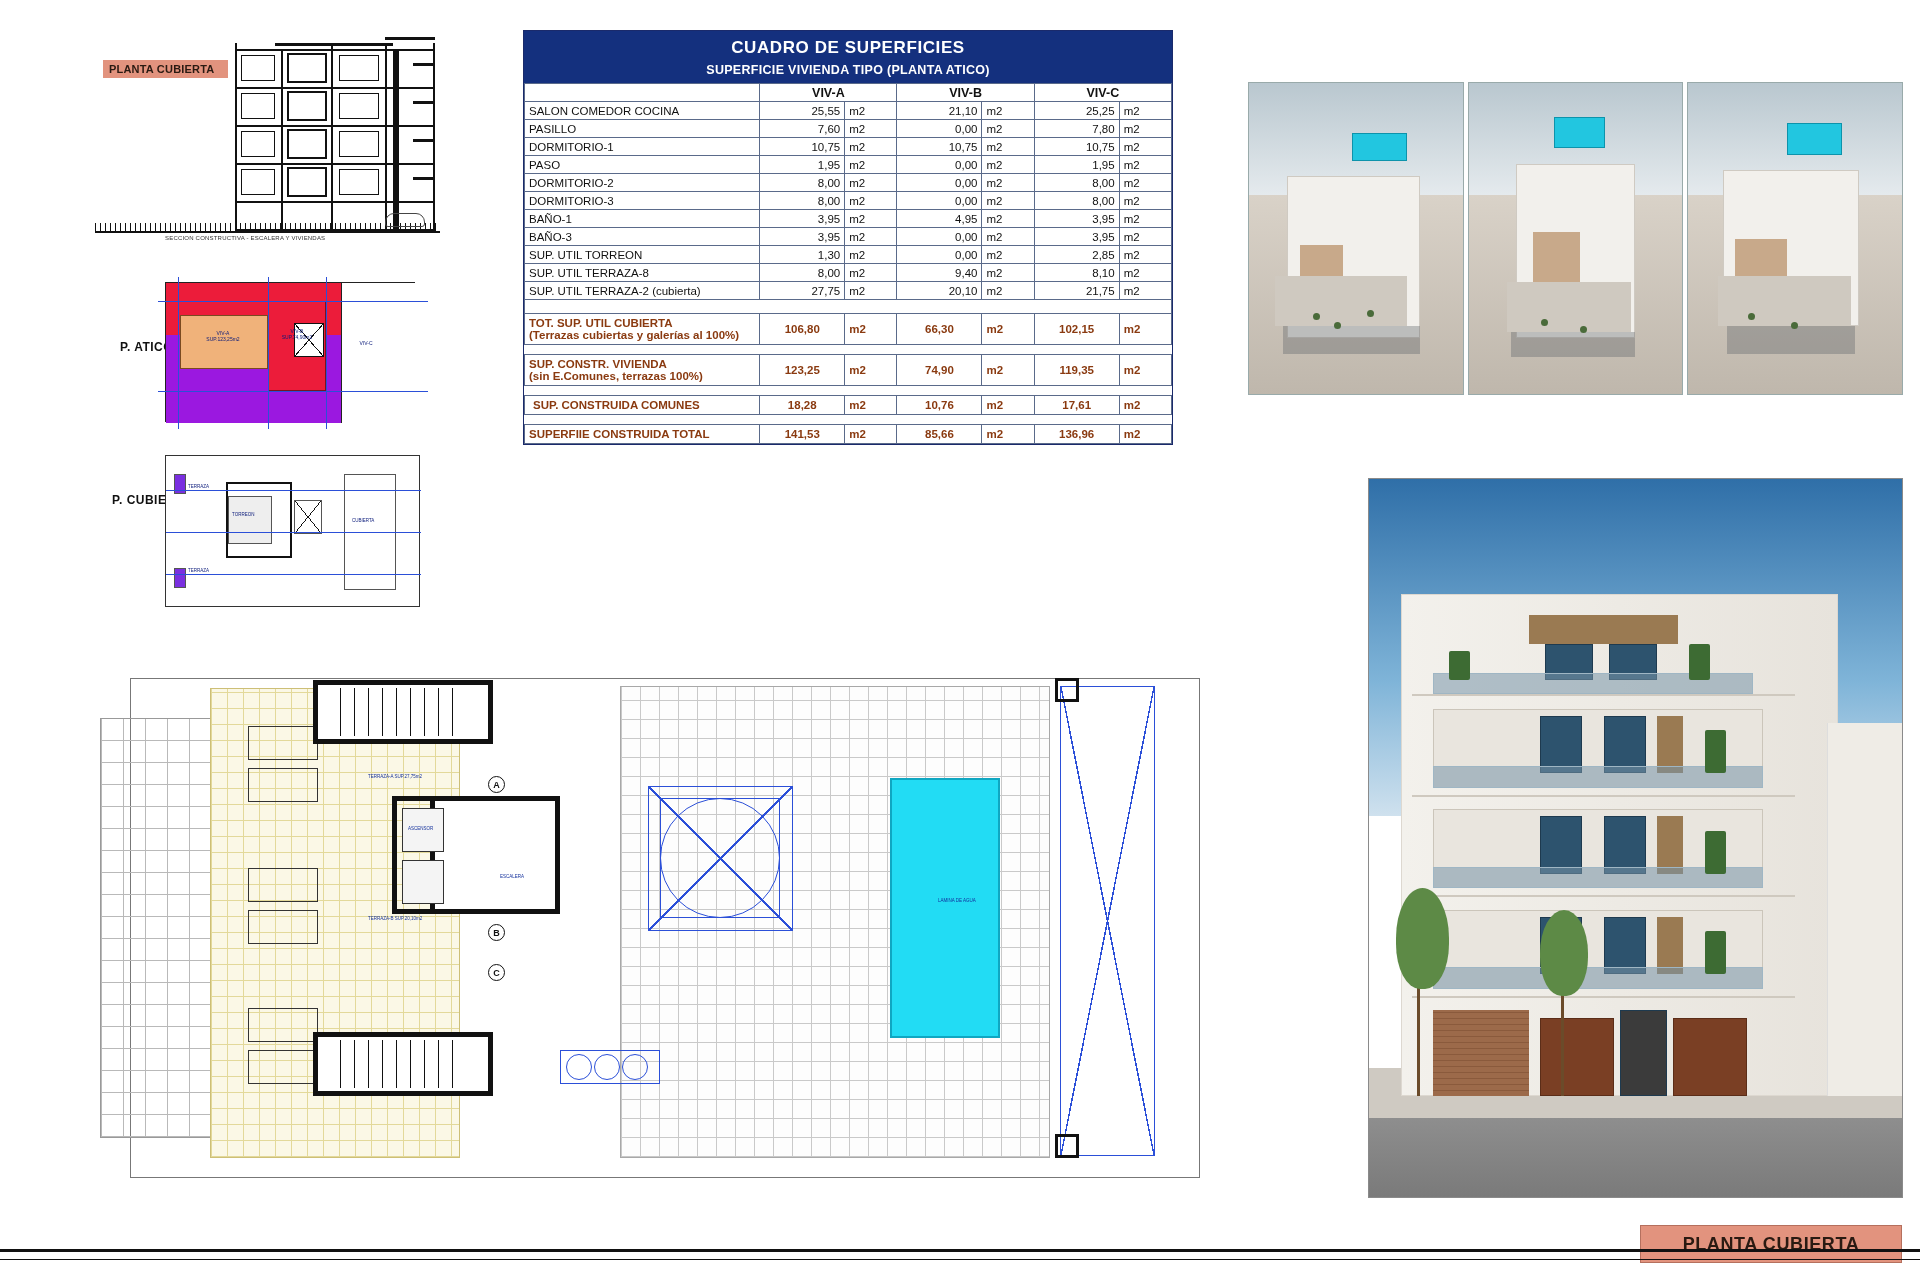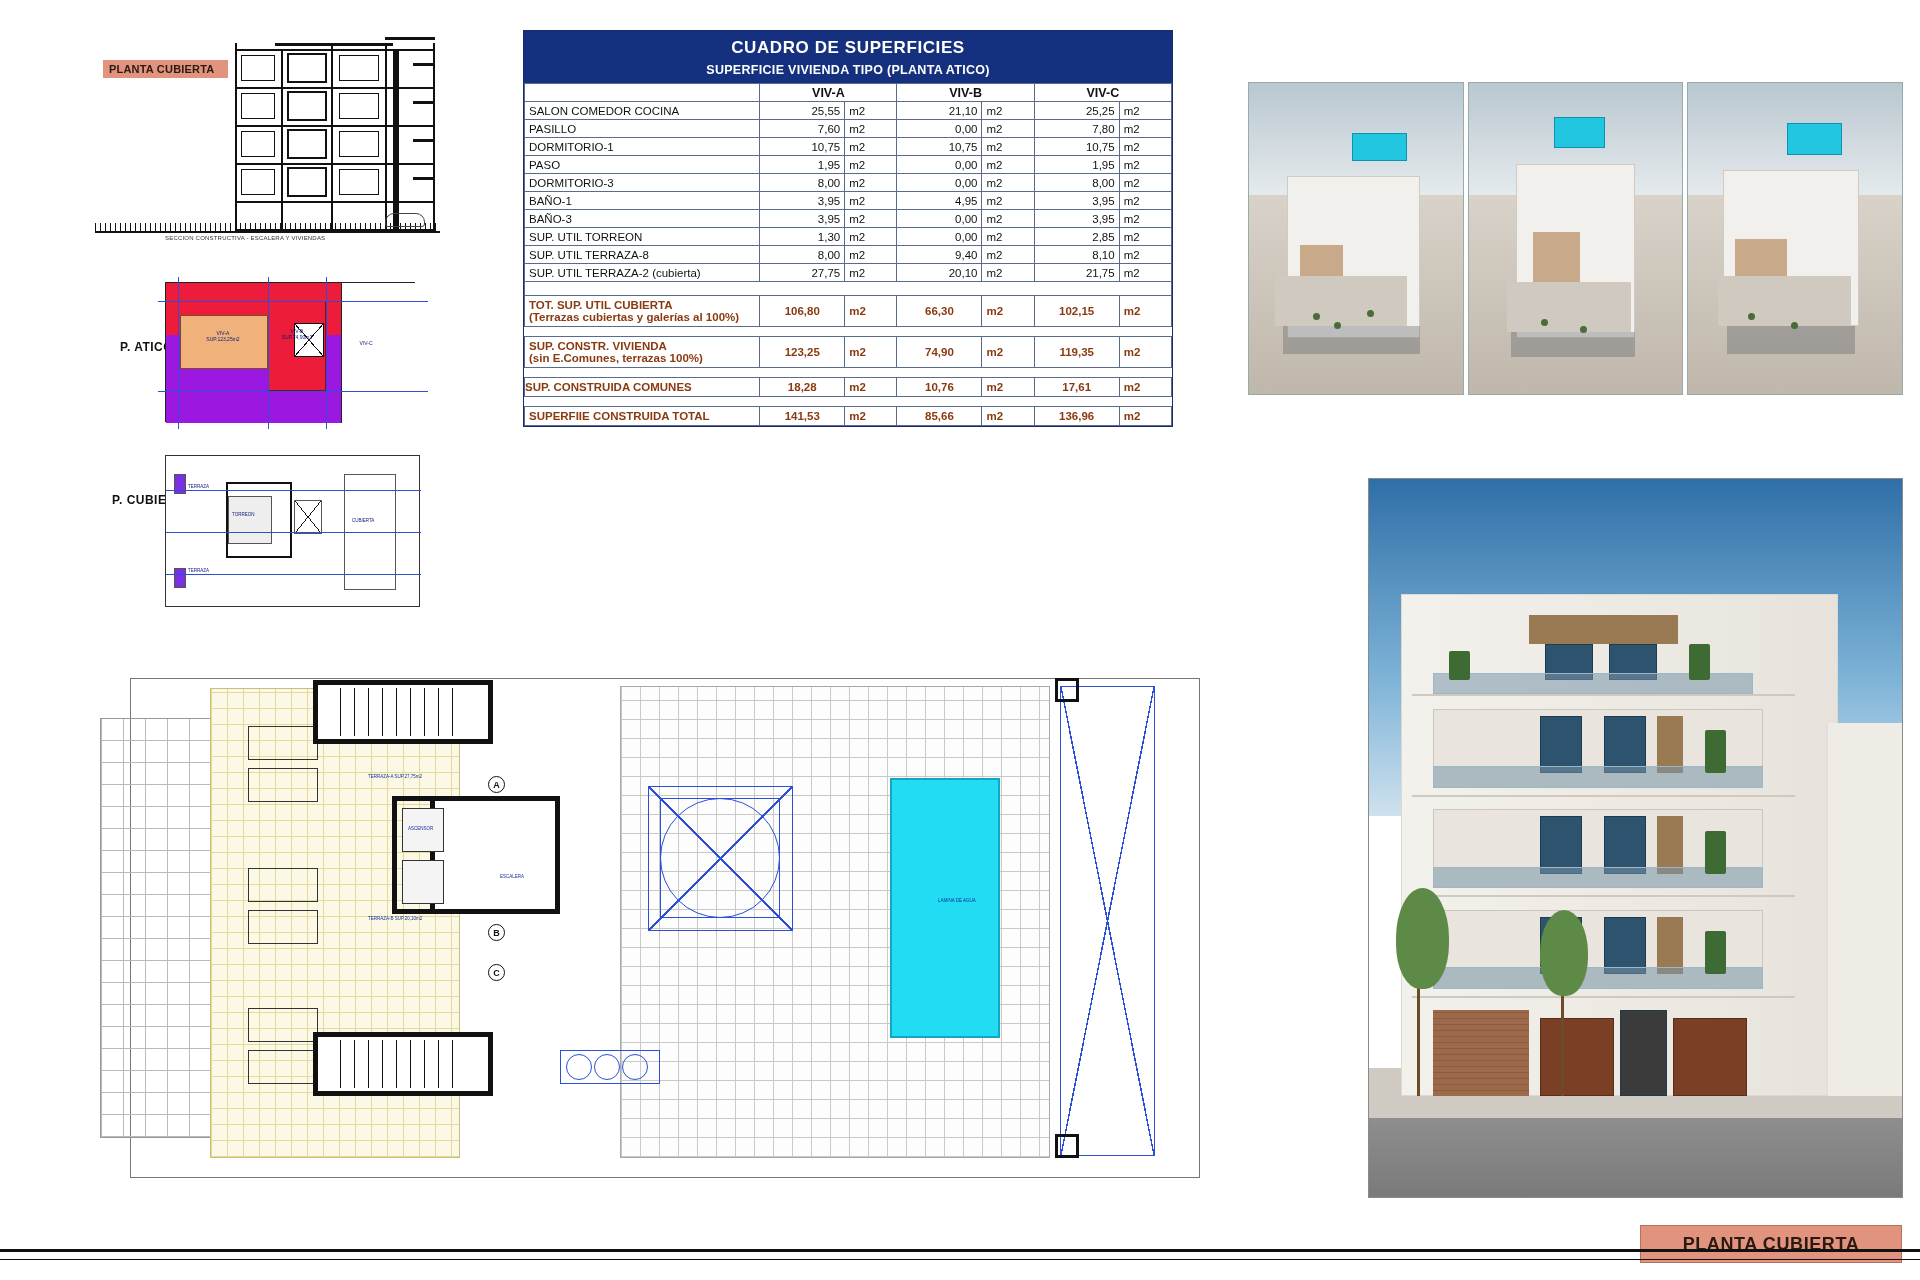--- a/index.html
+++ b/index.html
@@ -337,6 +337,15 @@
             <td class="val">0,00</td>
             <td class="unit">m2</td>
             <td class="val">1,95</td>
+            <td class="unit">m2</td>
+          </tr>
+          <tr>
+            <td class="rowname">DORMITORIO-2</td>
+            <td class="val">8,00</td>
+            <td class="unit">m2</td>
+            <td class="val">0,00</td>
+            <td class="unit">m2</td>
+            <td class="val">8,00</td>
             <td class="unit">m2</td>
           </tr>
           <tr>

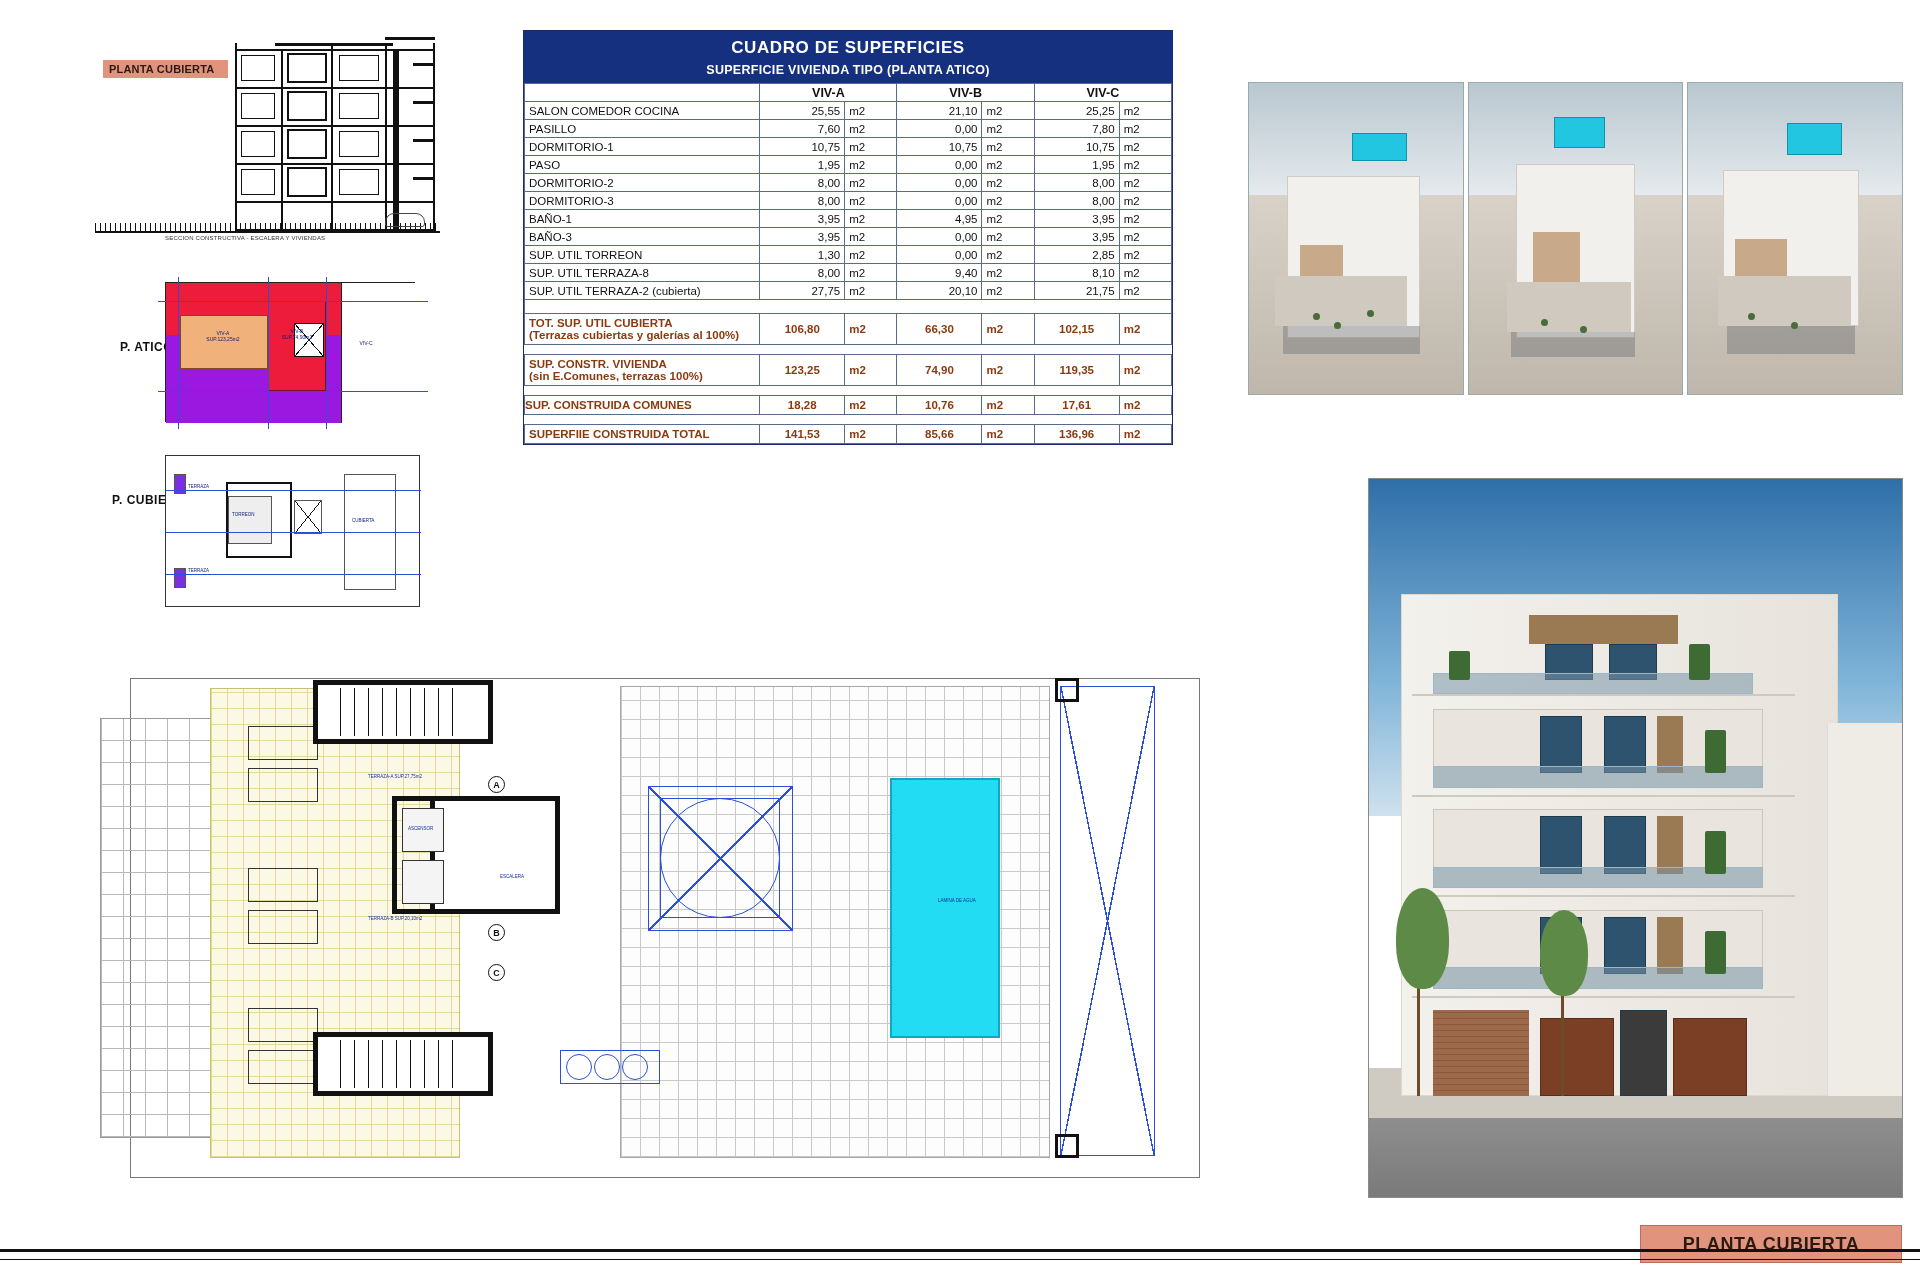--- a/index.html
+++ b/index.html
@@ -436,7 +436,7 @@
             <td colspan="7" style="height:10px;border:none;"></td>
           </tr>
           <tr>
-            <td class="rowname bold-brown" style="padding:3px 0;margin-left:16px;">
+            <td class="rowname bold-brown" style="padding:3px 8px;margin-left:16px;">
               <div>SUP. CONSTRUIDA COMUNES</div>
             </td>
             <td class="bold-brown-val">18,28</td>

